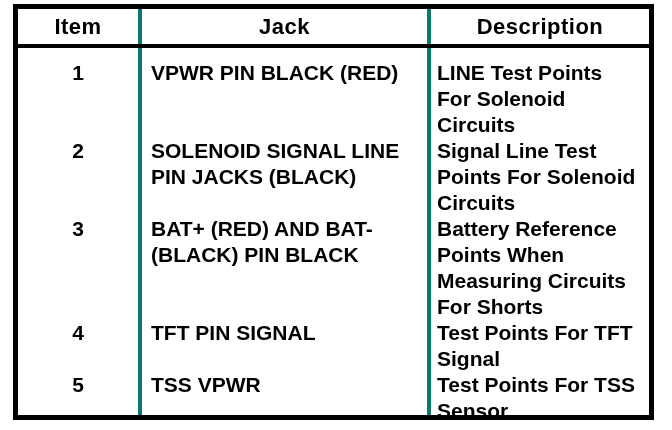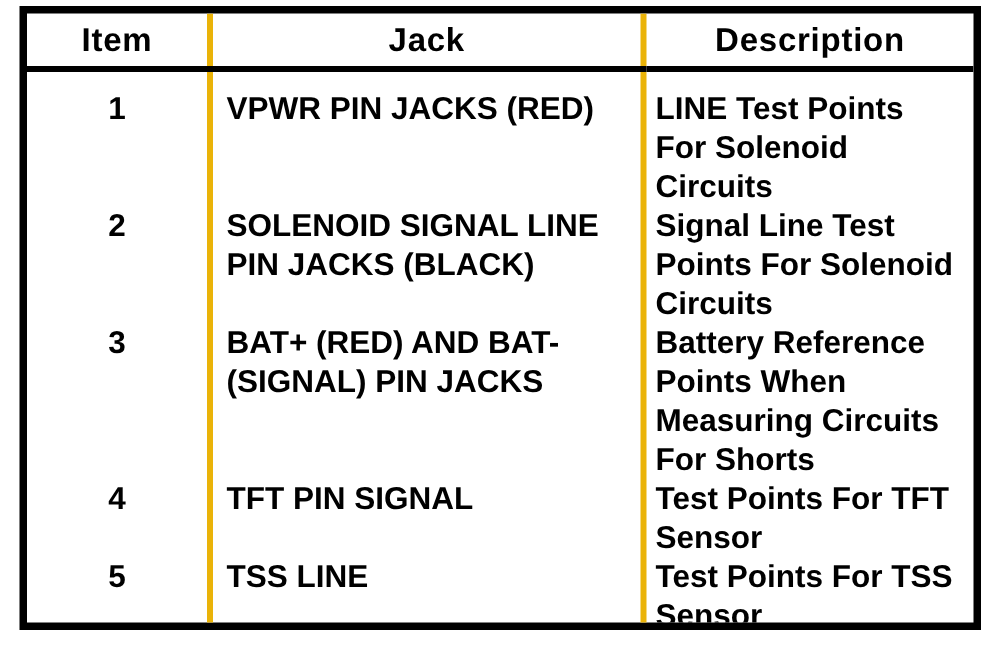--- a/index.html
+++ b/index.html
@@ -48,7 +48,7 @@
     padding: 0;
   }
   .col-jack, .col-desc {
-    border-left: 4px solid #eab308;
+    border-left: 4px solid #0f766e;
   }
   td.col-item {
     text-align: center;

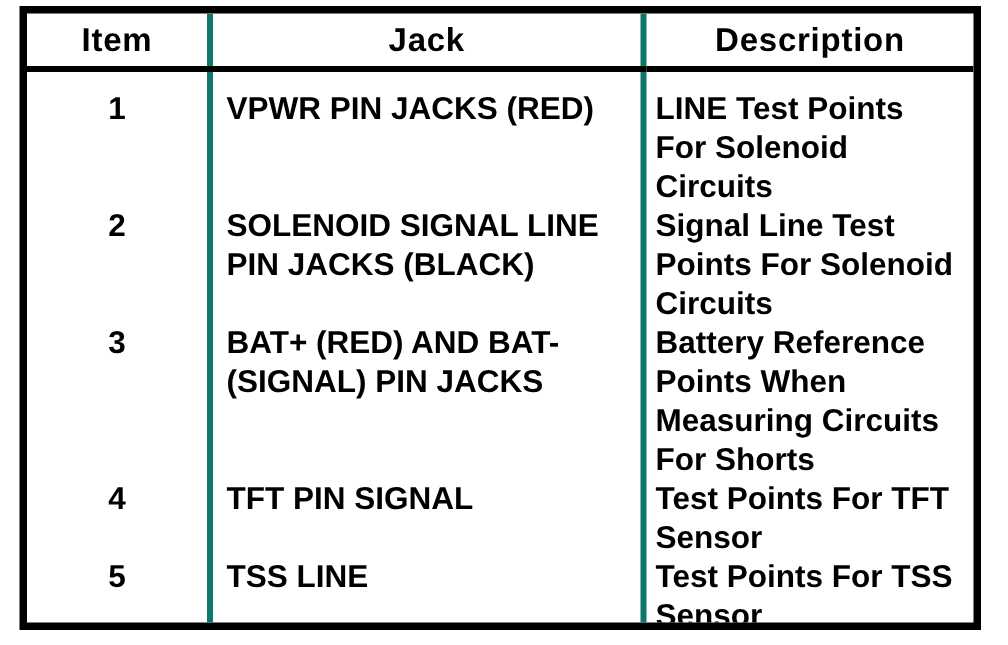--- a/index.html
+++ b/index.html
@@ -86,7 +86,7 @@
       <tbody>
         <tr>
           <td class="col-item">1</td>
-          <td class="col-jack">VPWR PIN JACKS (RED)</td>
+          <td class="col-jack">VPWR PIN BLACK (RED)</td>
           <td class="col-desc">LINE Test Points
 For Solenoid
 Circuits</td>

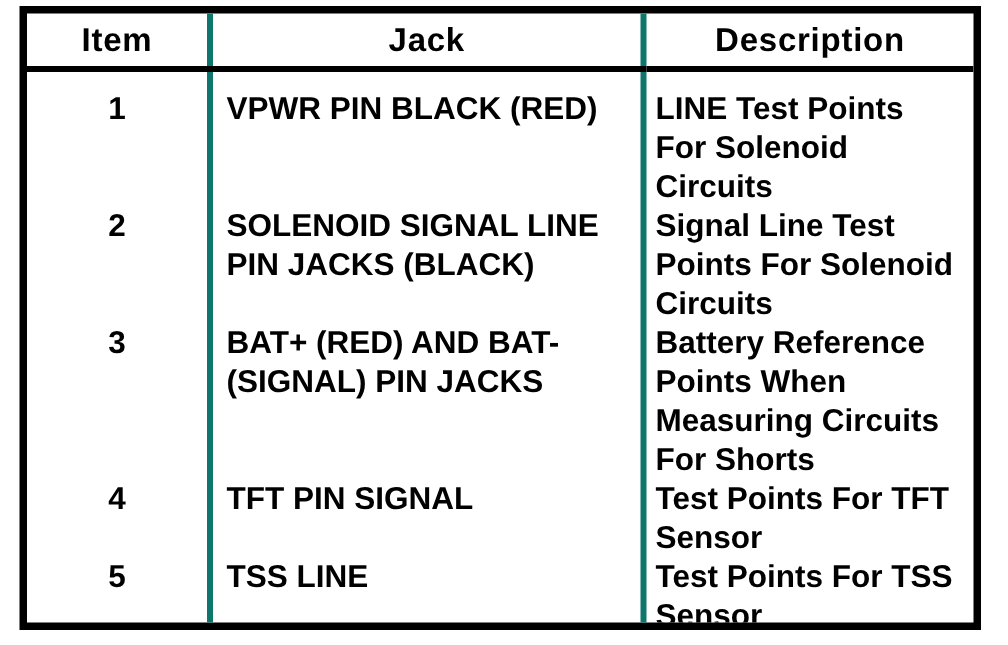--- a/index.html
+++ b/index.html
@@ -102,7 +102,7 @@
         <tr>
           <td class="col-item">3</td>
           <td class="col-jack">BAT+ (RED) AND BAT-
-(SIGNAL) PIN JACKS</td>
+(BLACK) PIN BLACK</td>
           <td class="col-desc">Battery Reference
 Points When
 Measuring Circuits

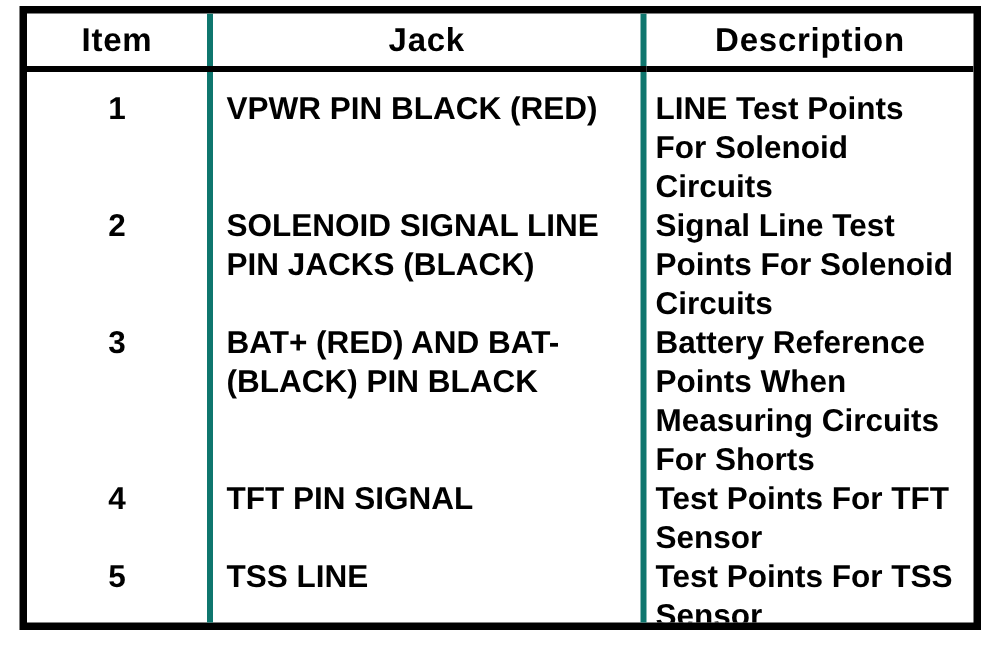--- a/index.html
+++ b/index.html
@@ -112,7 +112,7 @@
           <td class="col-item">4</td>
           <td class="col-jack">TFT PIN SIGNAL</td>
           <td class="col-desc">Test Points For TFT
-Sensor</td>
+Signal</td>
         </tr>
         <tr>
           <td class="col-item">5</td>

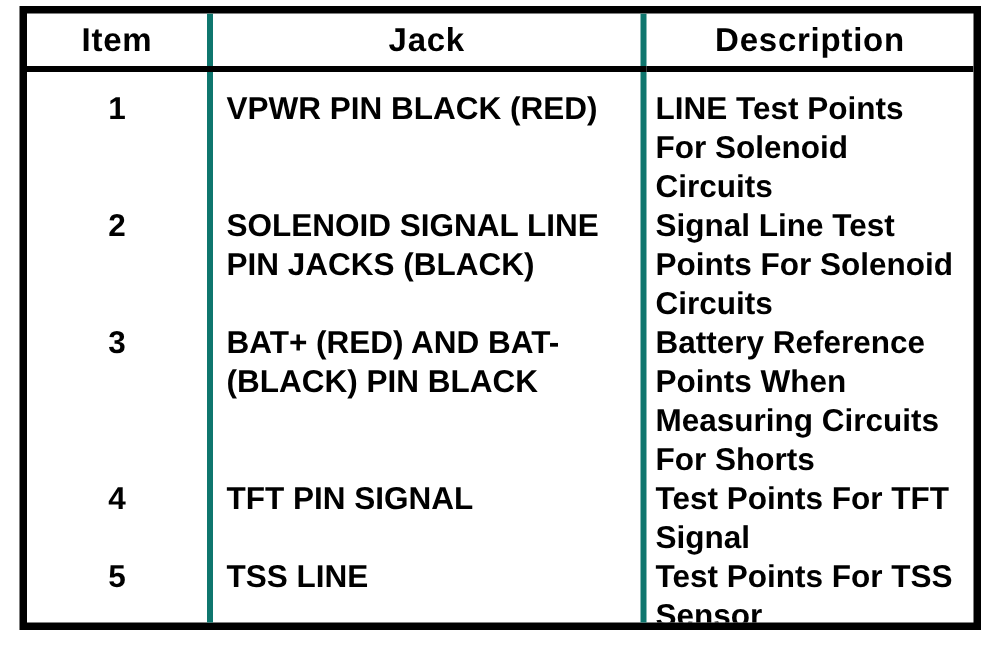--- a/index.html
+++ b/index.html
@@ -116,7 +116,7 @@
         </tr>
         <tr>
           <td class="col-item">5</td>
-          <td class="col-jack">TSS LINE</td>
+          <td class="col-jack">TSS VPWR</td>
           <td class="col-desc">Test Points For TSS
 Sensor</td>
         </tr>

